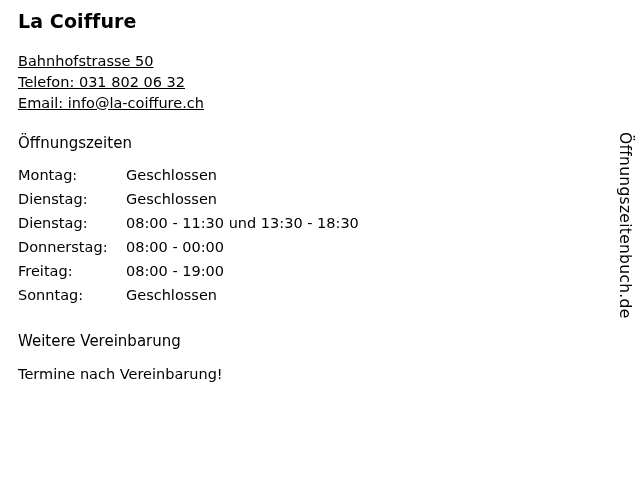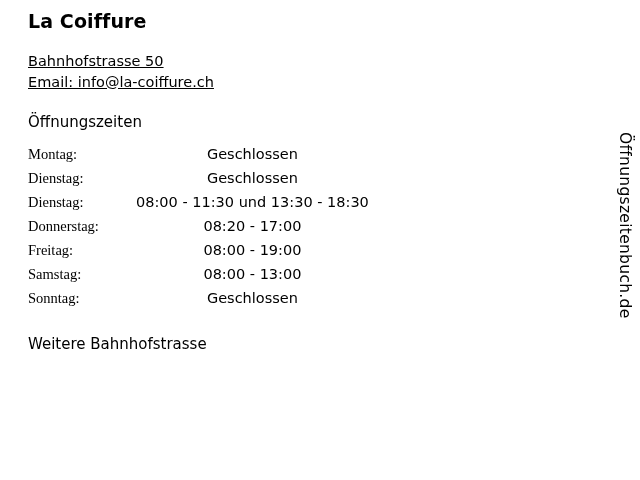--- a/index.html
+++ b/index.html
@@ -27,7 +27,6 @@
     left: 18px;
     top: 10px;
     width: 570px;
-    margin-left: 10px;
   }
   .biz-title {
     font-size: 19px;

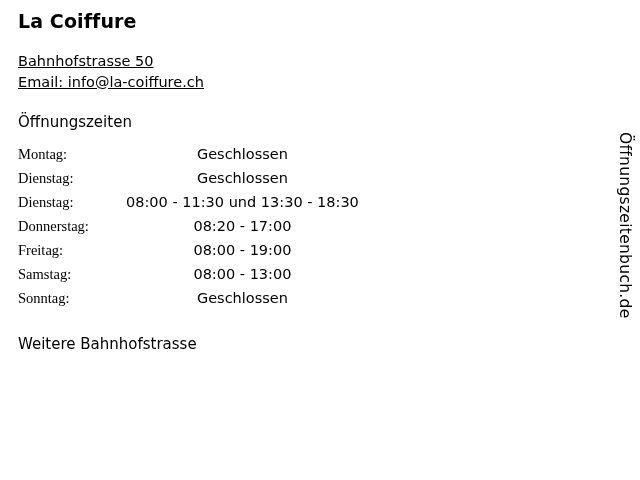--- a/index.html
+++ b/index.html
@@ -96,6 +96,7 @@
 
     <div class="address-block">
       <div class="address-line">Bahnhofstrasse 50</div>
+      <div class="address-line">Telefon: 031 802 06 32</div>
       <div class="address-line">Email: info@la-coiffure.ch</div>
     </div>
 

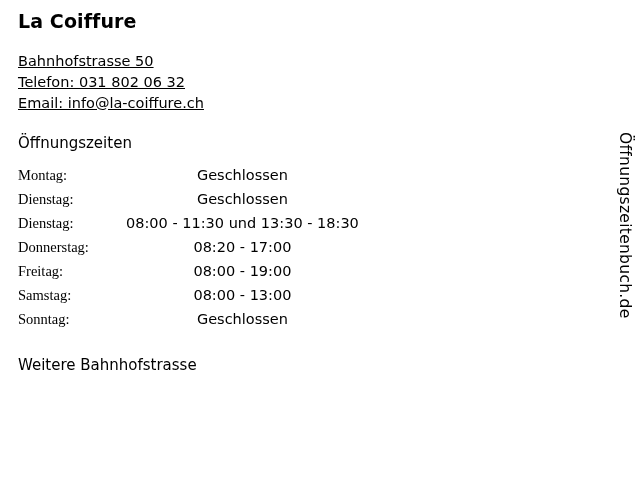--- a/index.html
+++ b/index.html
@@ -63,7 +63,6 @@
   td.day {
     width: 108px;
     padding-right: 6px;
-    font-family: Liberation Serif, serif;
   }
   td.time {
     padding-left: 0;

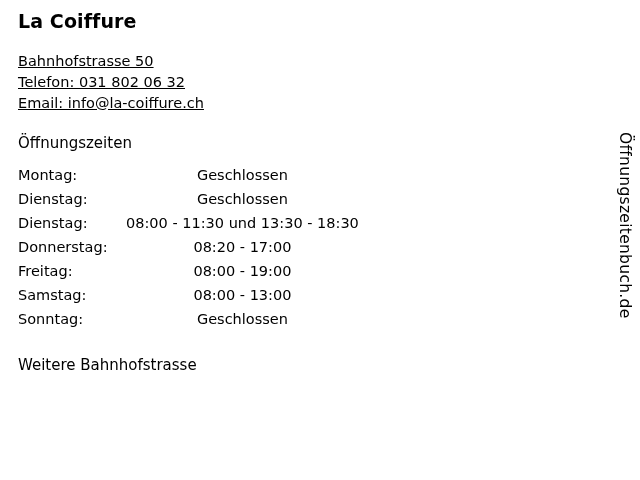--- a/index.html
+++ b/index.html
@@ -66,7 +66,6 @@
   }
   td.time {
     padding-left: 0;
-    text-align: center;
   }
   .info-text {
     font-size: 14.5px;

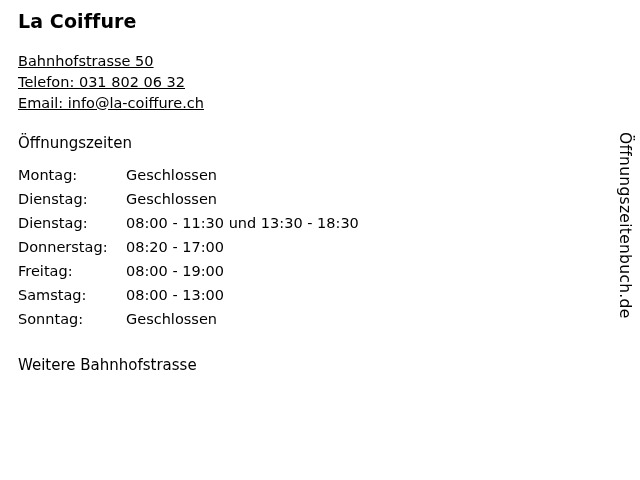--- a/index.html
+++ b/index.html
@@ -116,7 +116,7 @@
         </tr>
         <tr>
           <td class="day">Donnerstag:</td>
-          <td class="time">08:20 - 17:00</td>
+          <td class="time">08:00 - 00:00</td>
         </tr>
         <tr>
           <td class="day">Freitag:</td>

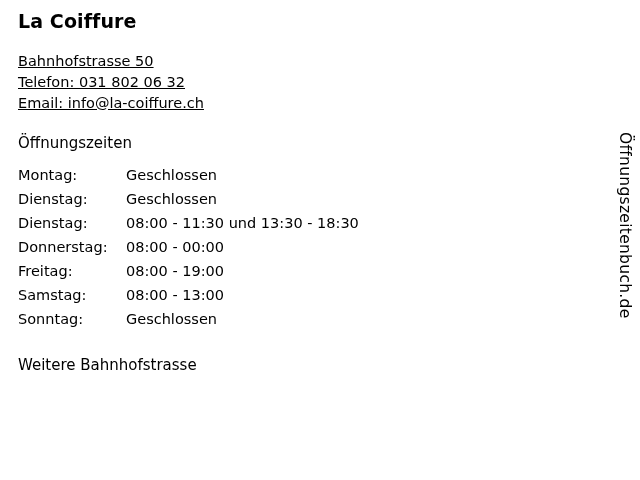--- a/index.html
+++ b/index.html
@@ -123,10 +123,6 @@
           <td class="time">08:00 - 19:00</td>
         </tr>
         <tr>
-          <td class="day">Samstag:</td>
-          <td class="time">08:00 - 13:00</td>
-        </tr>
-        <tr>
           <td class="day">Sonntag:</td>
           <td class="time">Geschlossen</td>
         </tr>

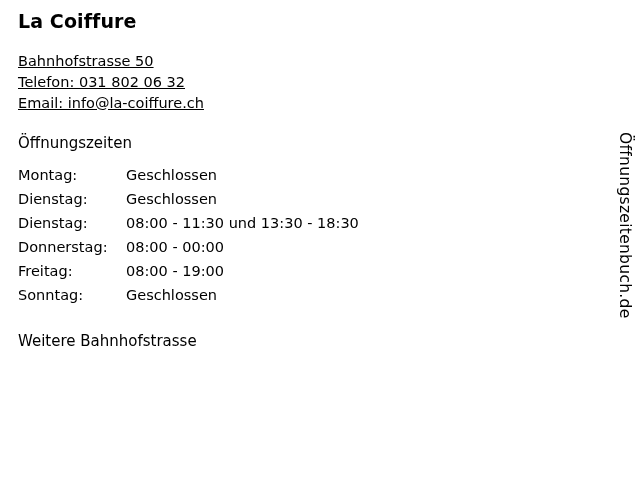--- a/index.html
+++ b/index.html
@@ -129,7 +129,7 @@
       </tbody>
     </table>
 
-    <h2 class="section-heading">Weitere Bahnhofstrasse</h2>
+    <h2 class="section-heading">Weitere Vereinbarung</h2>
 
 
   </div>

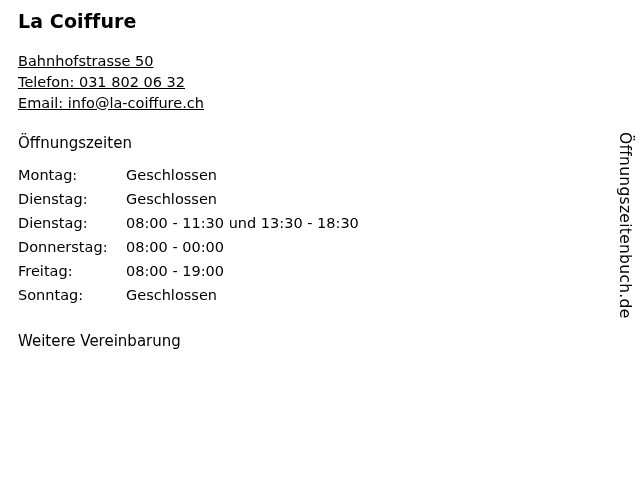--- a/index.html
+++ b/index.html
@@ -131,6 +131,7 @@
 
     <h2 class="section-heading">Weitere Vereinbarung</h2>
 
+    <div class="info-text">Termine nach Vereinbarung!</div>
 
   </div>
 

